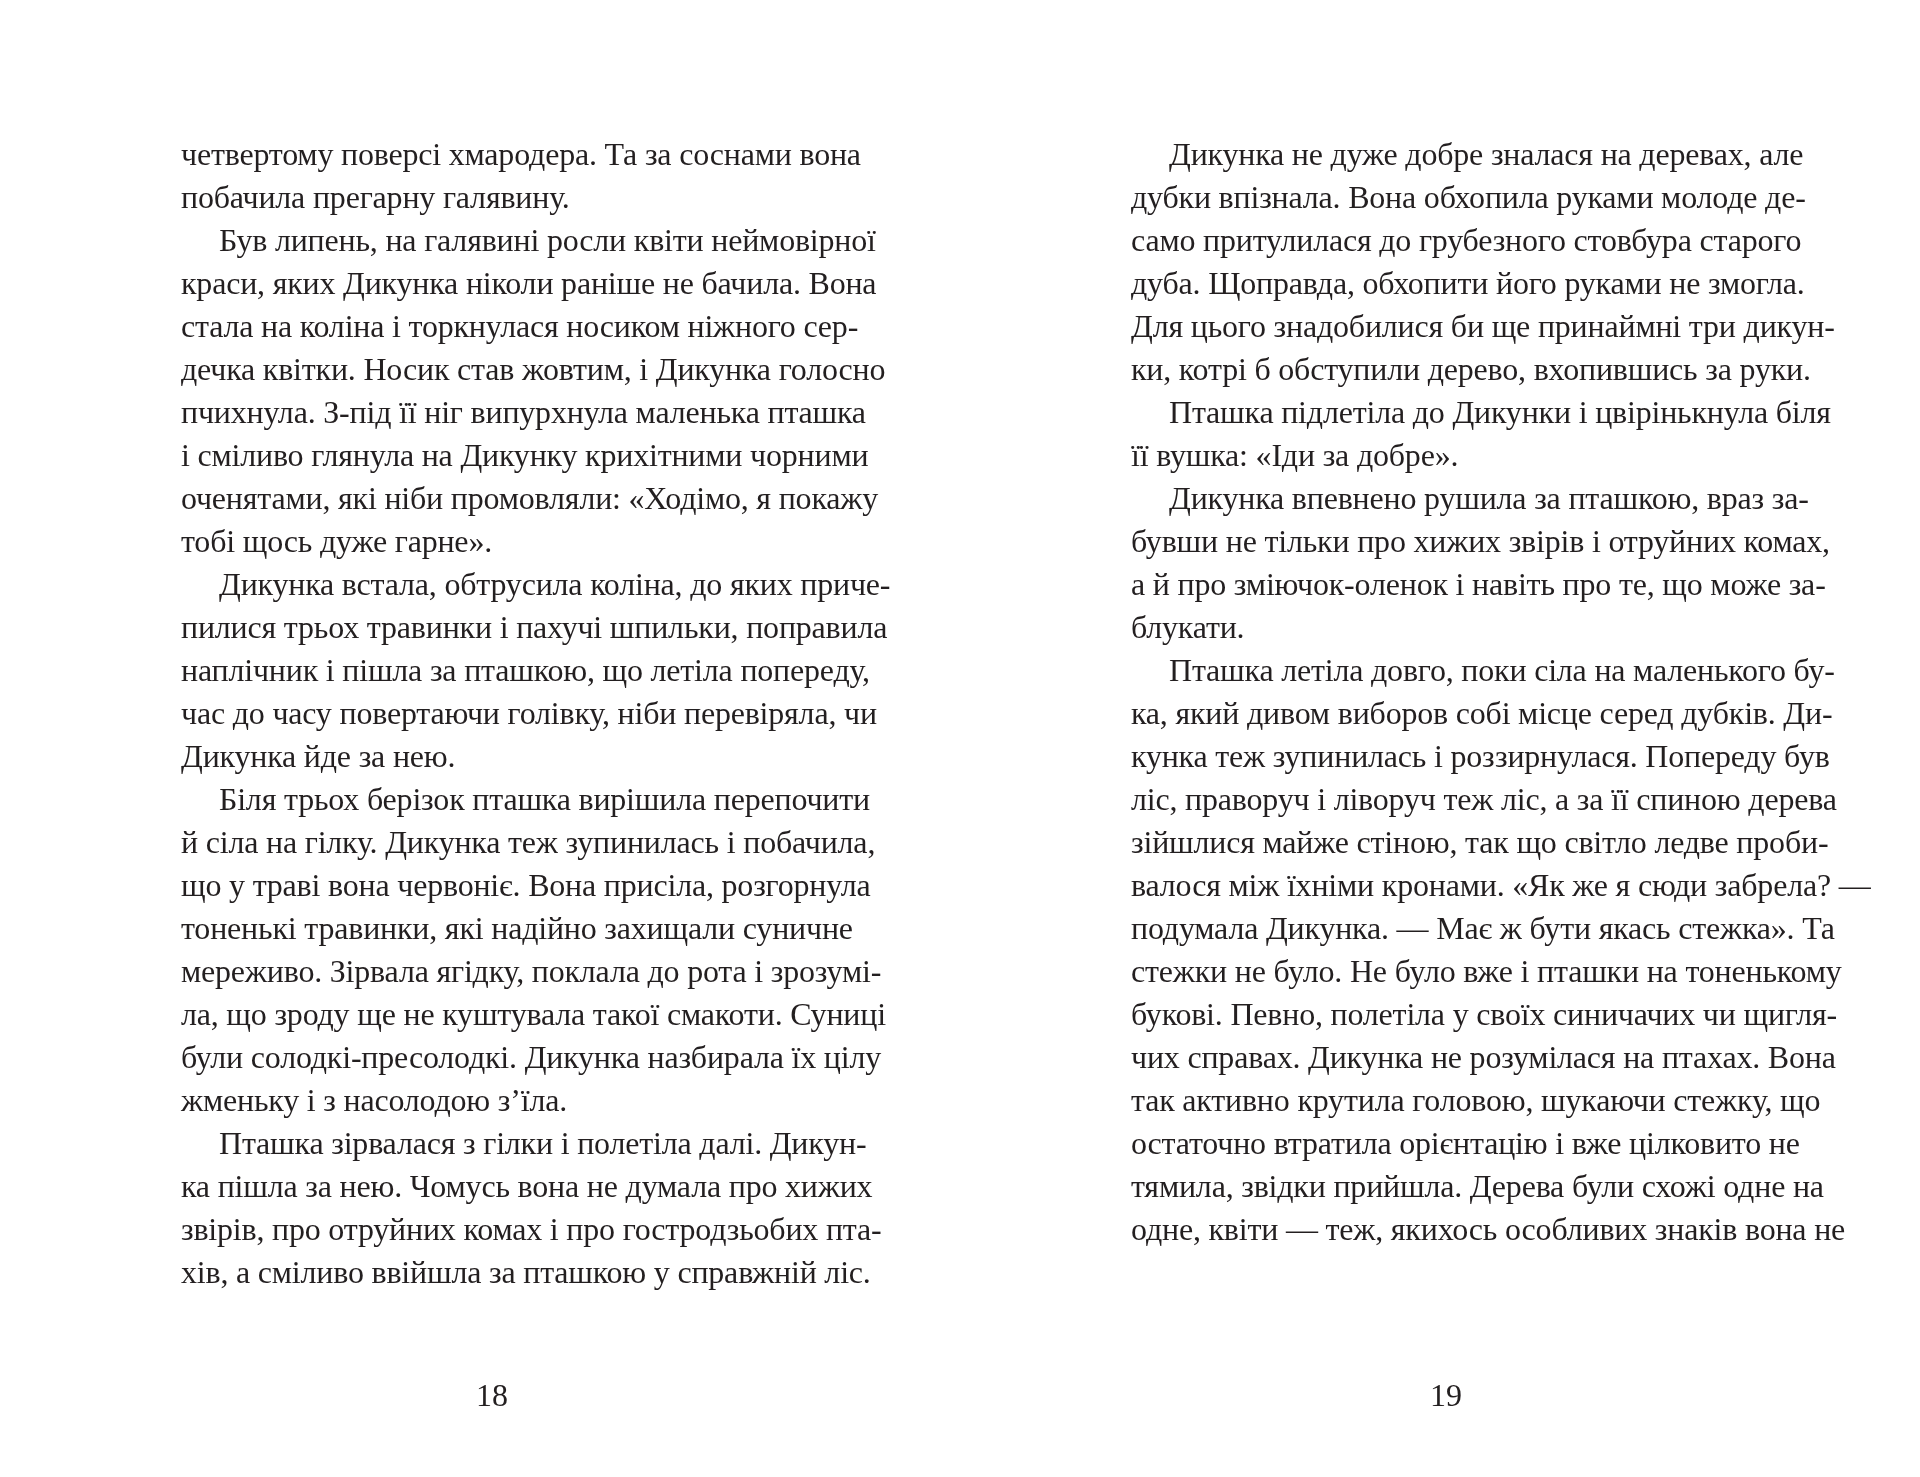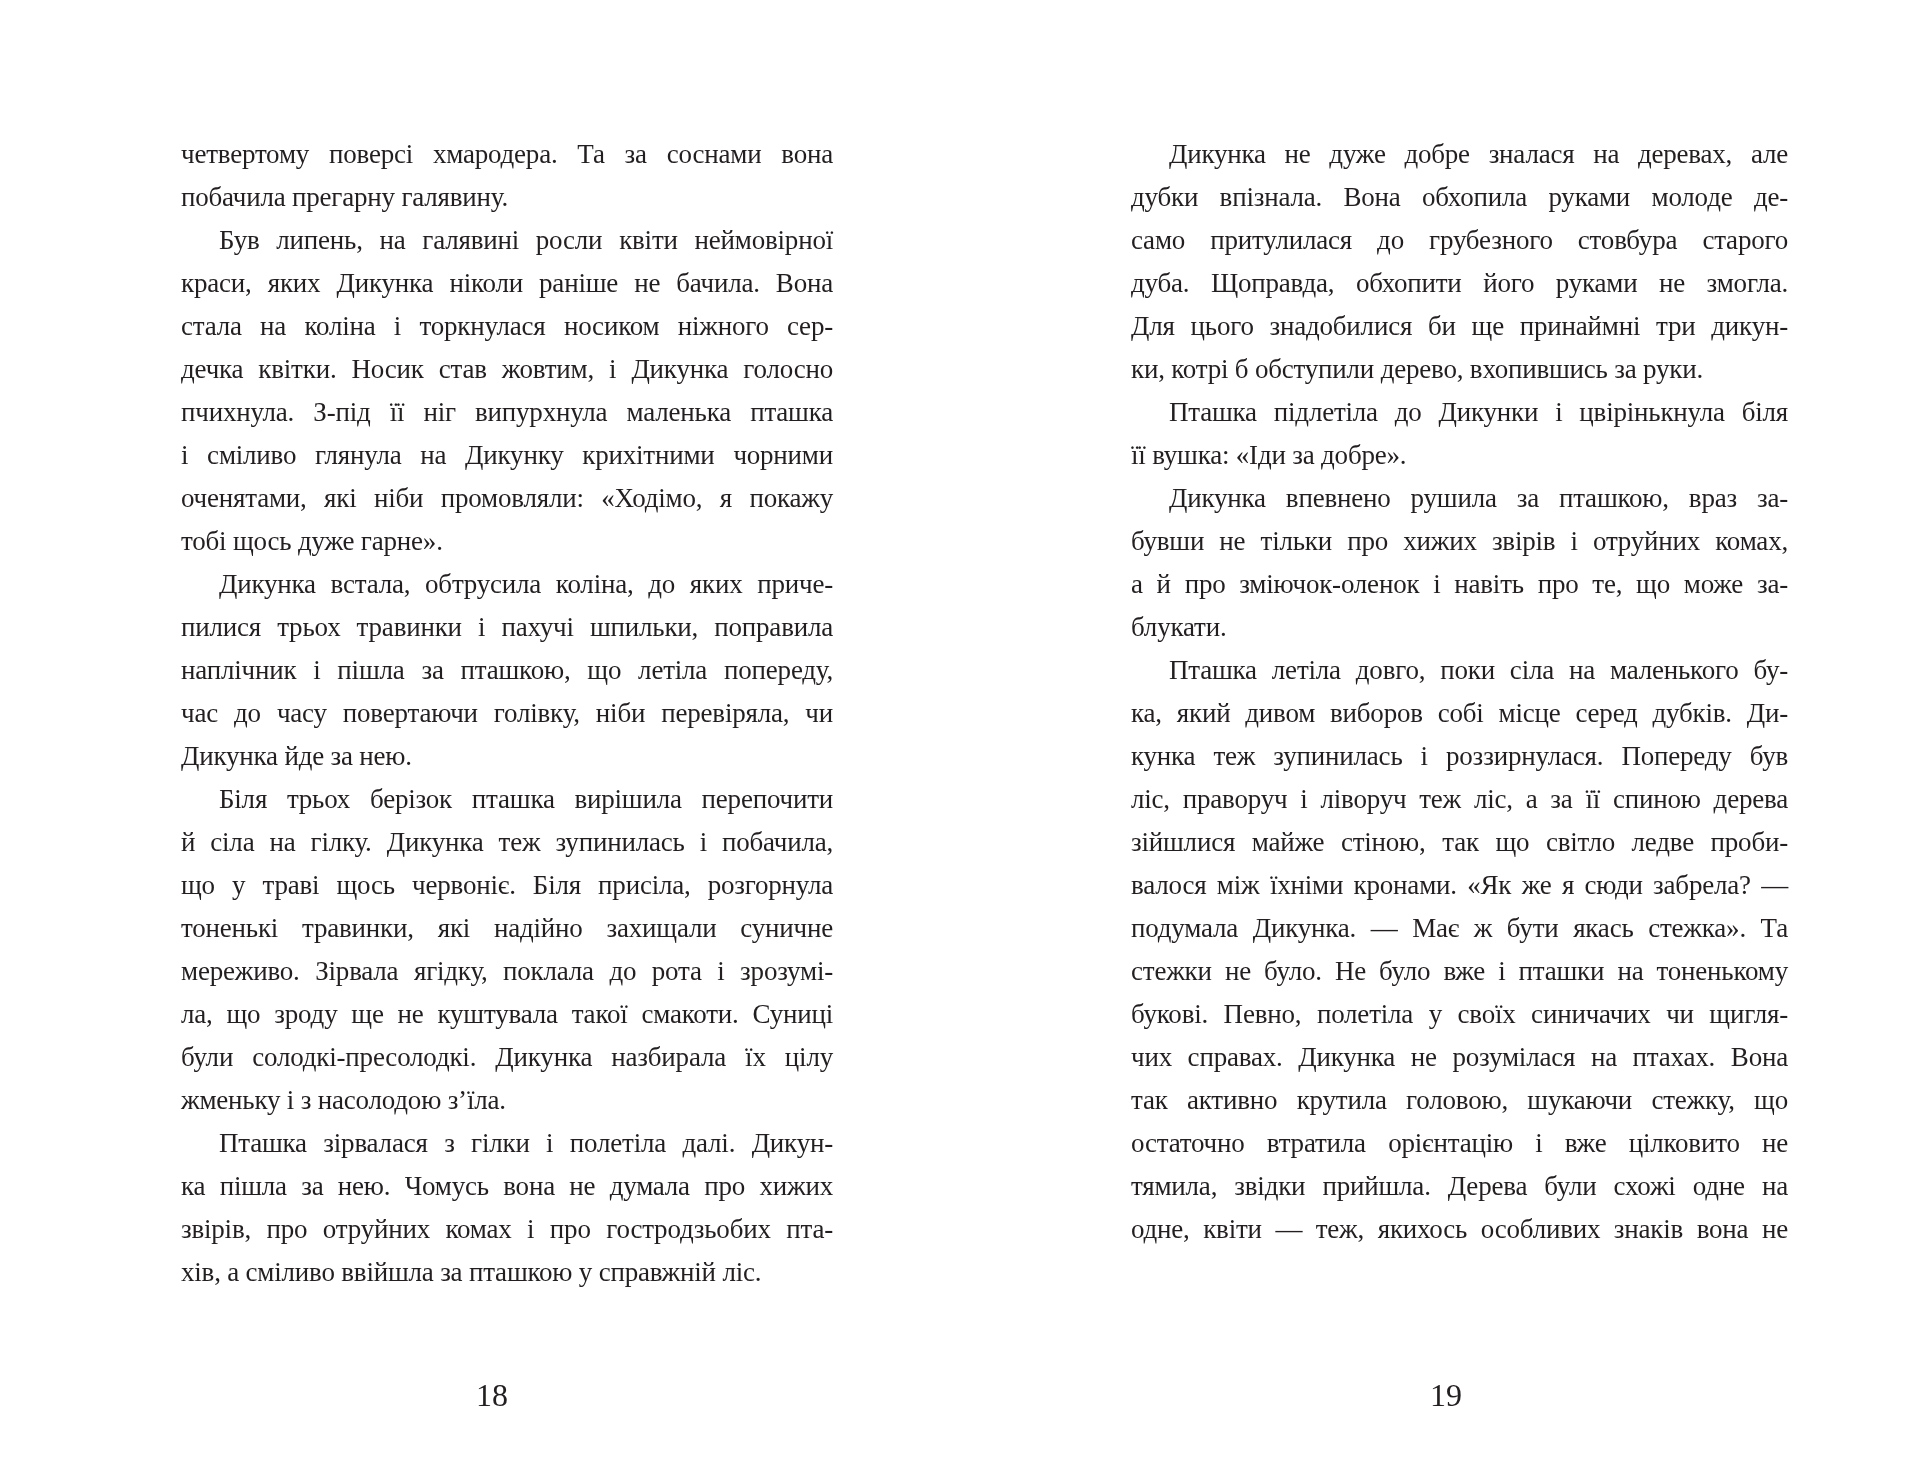--- a/index.html
+++ b/index.html
@@ -26,7 +26,7 @@
     position: absolute;
     top: 133px;
     width: 690px;
-    font-size: 27px;
+    font-size: 32px;
     line-height: 43px;
     text-align: justify;
     letter-spacing: -0.2px;

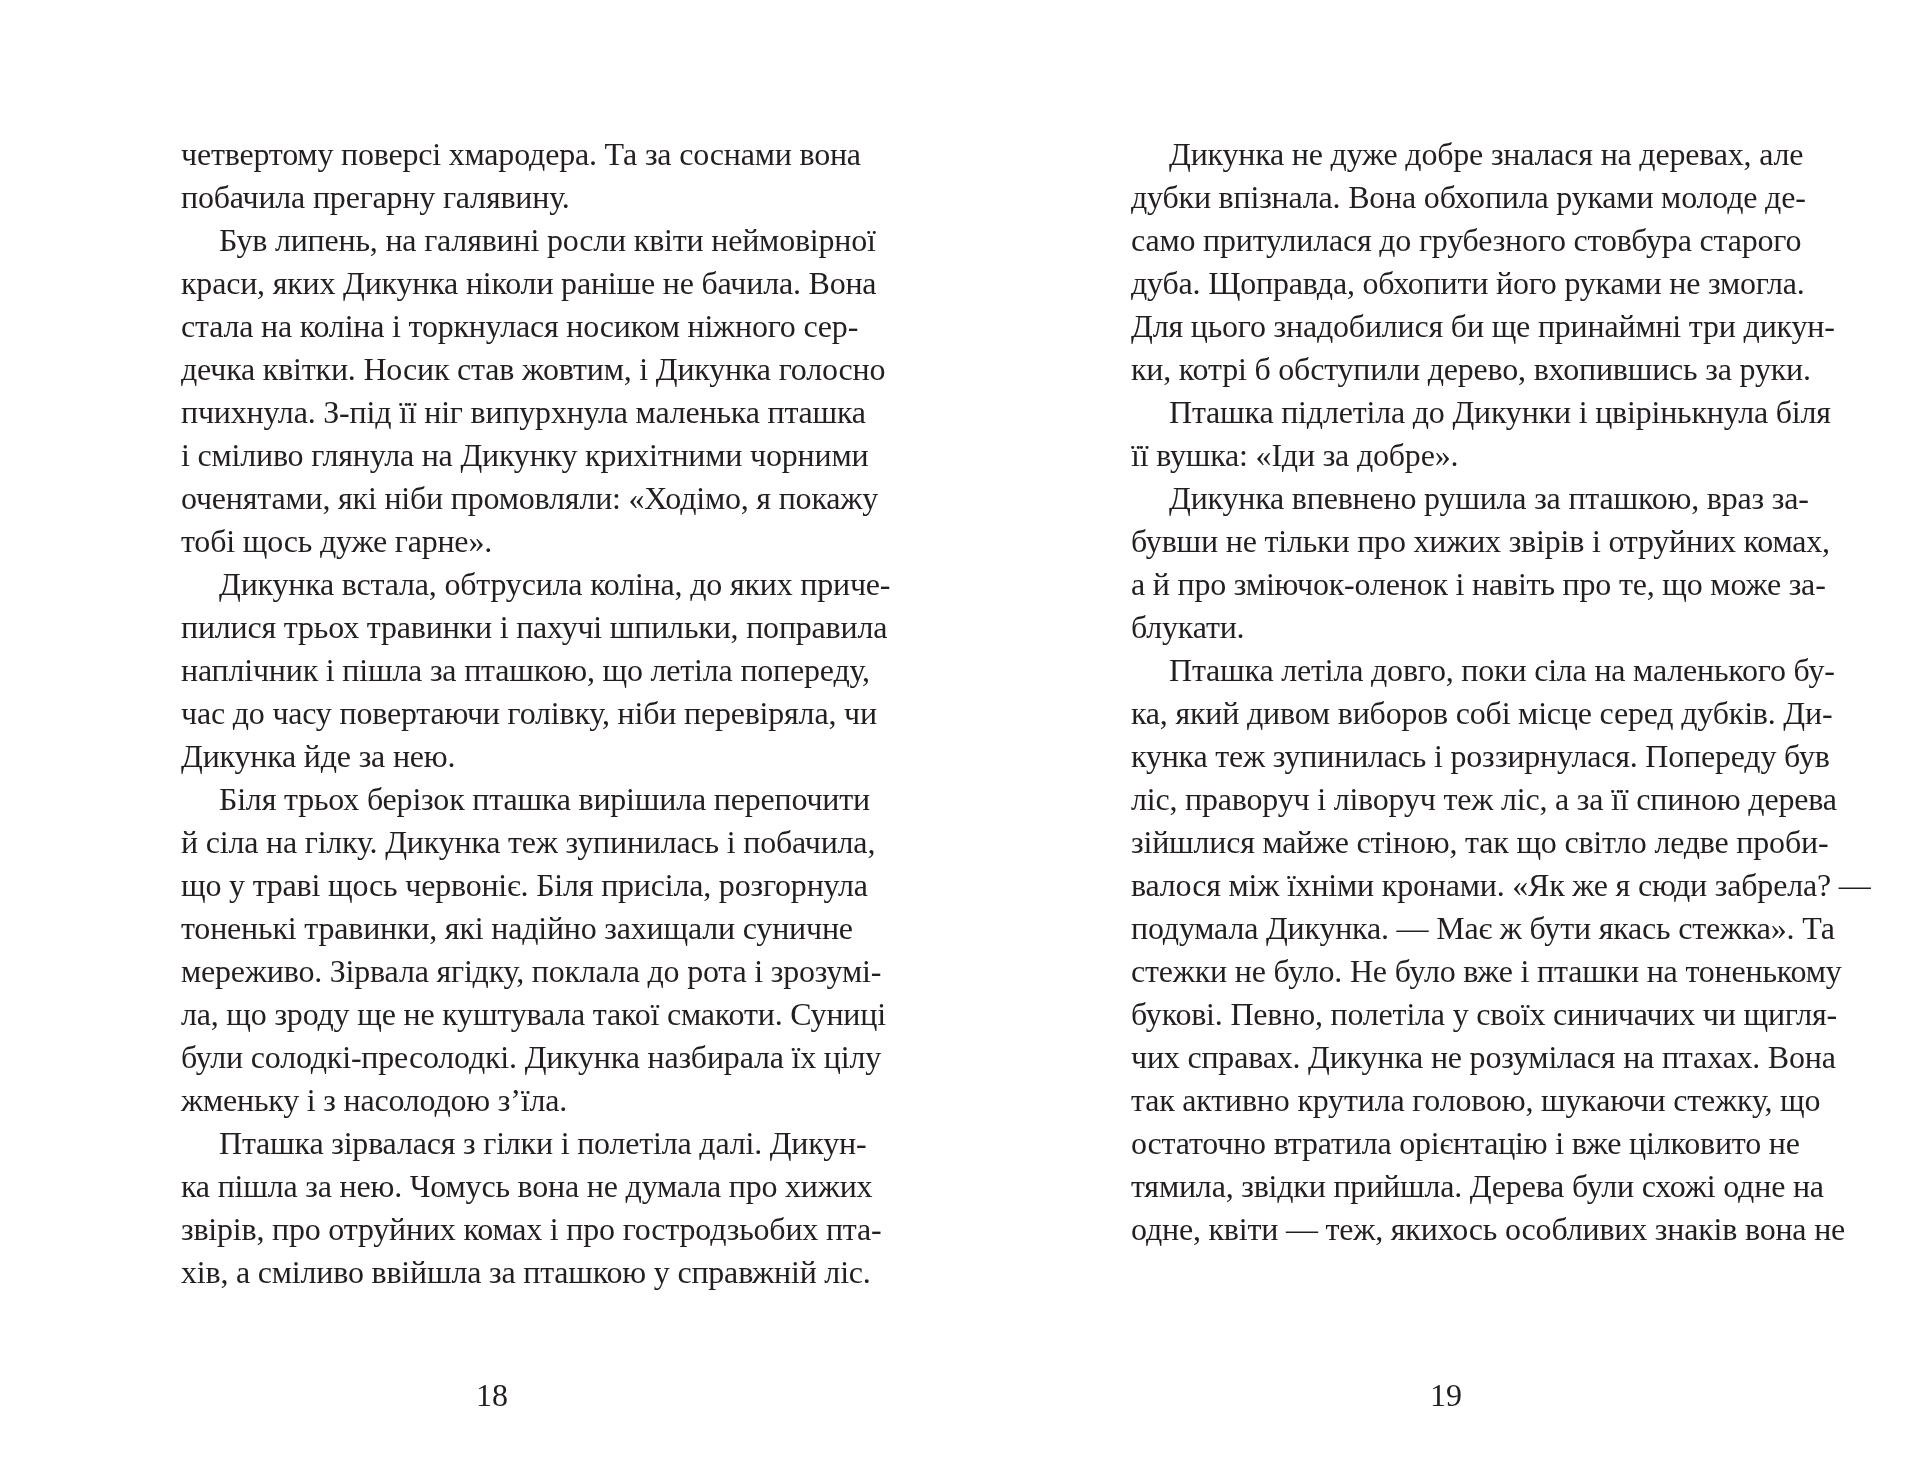--- a/index.html
+++ b/index.html
@@ -87,7 +87,7 @@
       <div class="para">
         <span class="line indent">Біля трьох берізок пташка вирішила перепочити</span>
         <span class="line">й сіла на гілку. Дикунка теж зупинилась і побачила,</span>
-        <span class="line">що у траві щось червоніє. Біля присіла, розгорнула</span>
+        <span class="line">що у траві вона червоніє. Вона присіла, розгорнула</span>
         <span class="line">тоненькі травинки, які надійно захищали суничне</span>
         <span class="line">мереживо. Зірвала ягідку, поклала до рота і зрозумі-</span>
         <span class="line">ла, що зроду ще не куштувала такої смакоти. Суниці</span>

